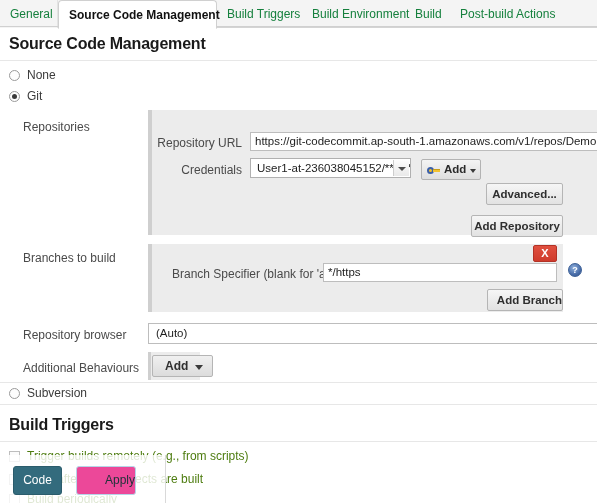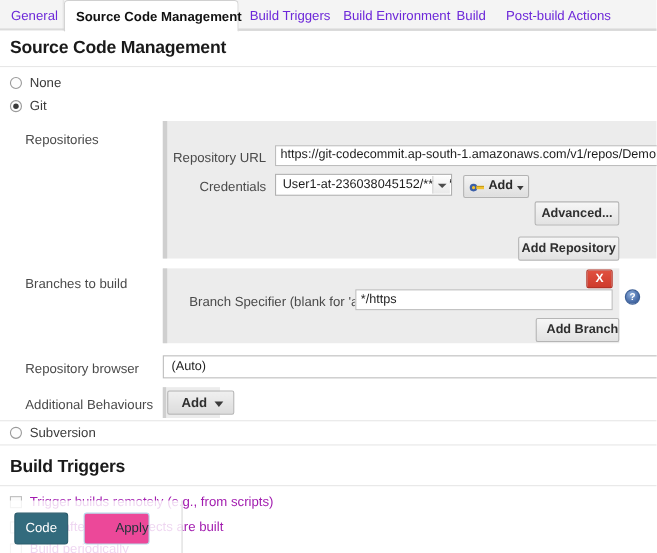--- a/index.html
+++ b/index.html
@@ -32,7 +32,7 @@
     white-space: nowrap;
     text-align: center;
   }
-  .tab.inactive { color: #6d28d9; }
+  .tab.inactive { color: #15803d; }
   .tab.active {
     background: #ffffff;
     color: #111111;

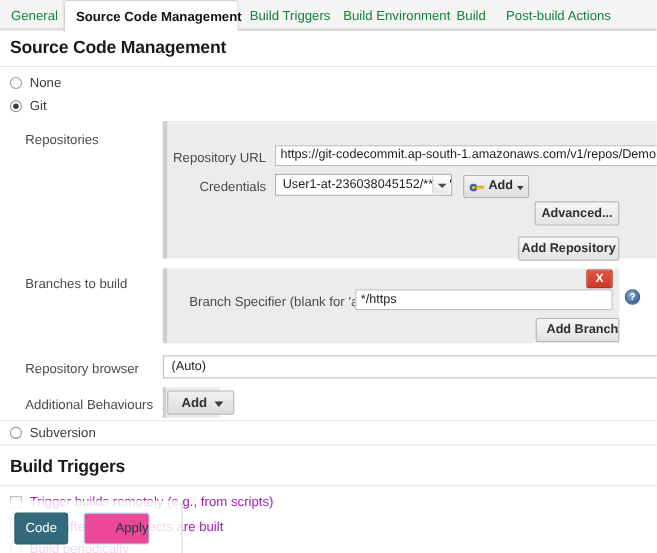--- a/index.html
+++ b/index.html
@@ -268,7 +268,7 @@
     position: absolute; left: 18px; top: 0;
     font-size: 12px; line-height: 15px; color: #9b9b9b; white-space: nowrap;
   }
-  .chk-label.dim { color: #a21caf; }
+  .chk-label.dim { color: #4d7c0f; }
 </style>
 </head>
 <body>

